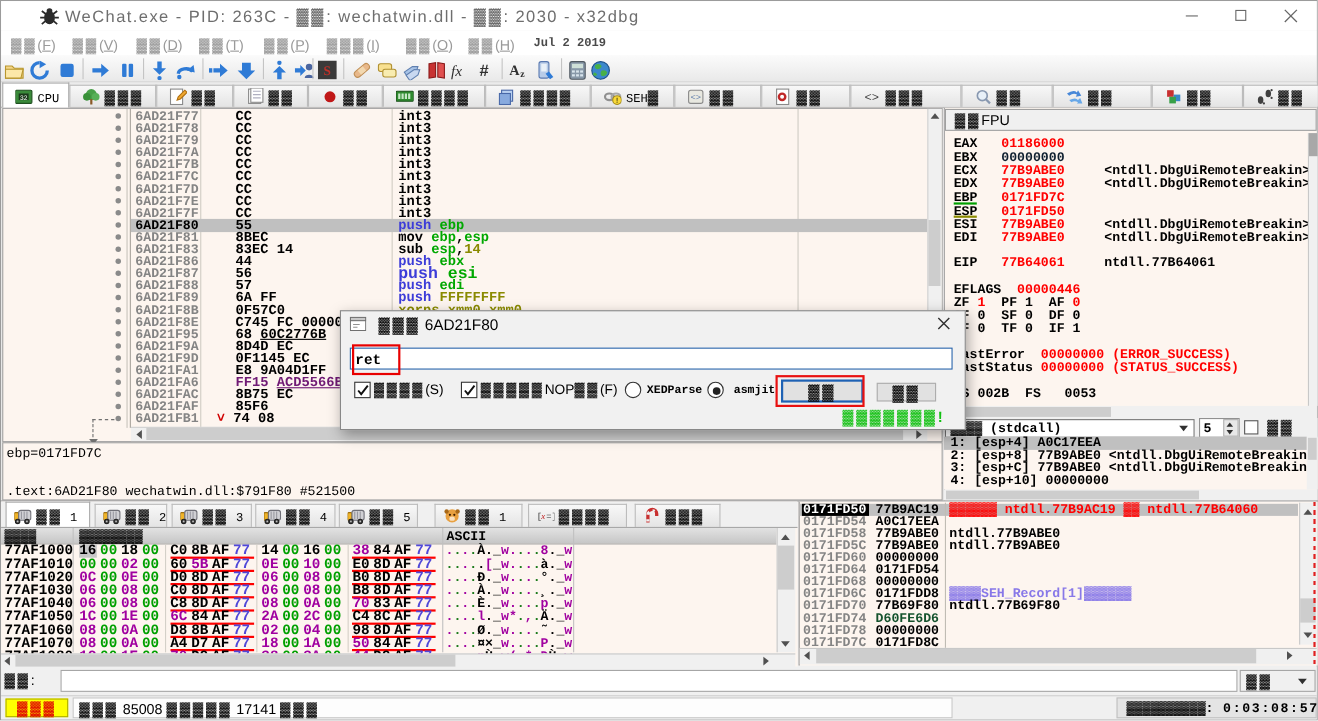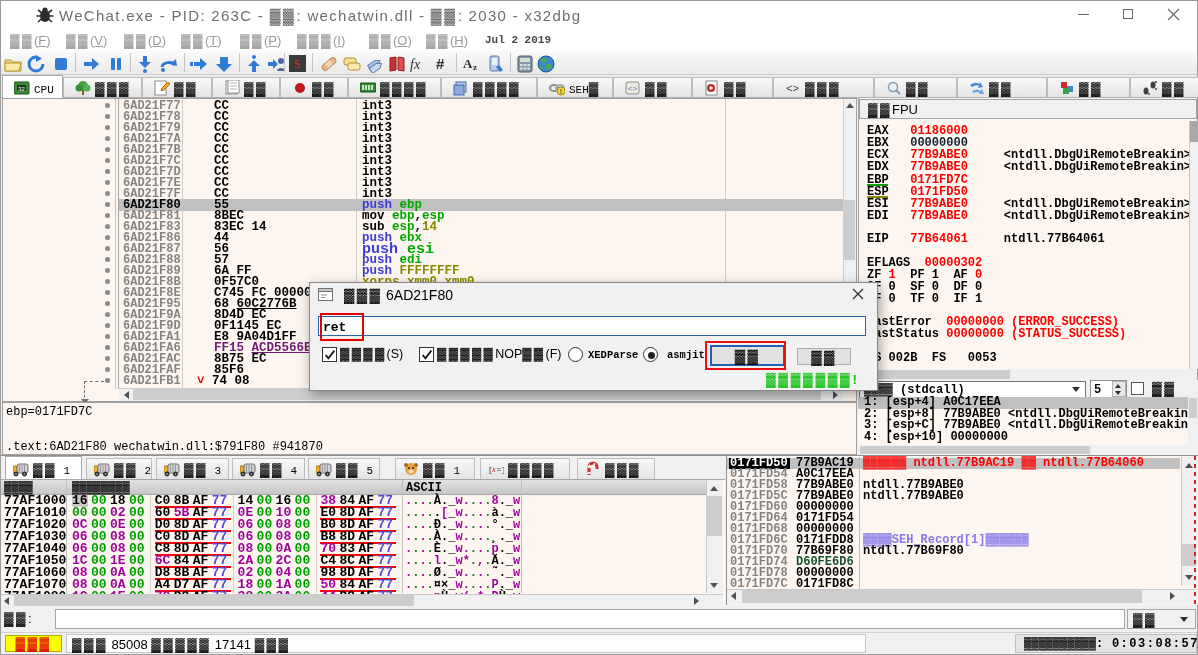--- a/index.html
+++ b/index.html
@@ -388,7 +388,7 @@
 <div class="a mono" style="left:867px;top:198px;font-size:12px;line-height:12px">ESI   <span class="red">77B9ABE0</span>     &lt;ntdll.DbgUiRemoteBreakin&gt;</div>
 <div class="a mono" style="left:867px;top:210px;font-size:12px;line-height:12px">EDI   <span class="red">77B9ABE0</span>     &lt;ntdll.DbgUiRemoteBreakin&gt;</div>
 <div class="a mono" style="left:867px;top:233px;font-size:12px;line-height:12px">EIP   <span class="red">77B64061</span>     ntdll.77B64061</div>
-<div class="a mono" style="left:867px;top:257px;font-size:12px;line-height:12px">EFLAGS  <span class="red">00000302</span></div>
+<div class="a mono" style="left:867px;top:257px;font-size:12px;line-height:12px">EFLAGS  <span class="red">00000446</span></div>
 <div class="a mono" style="left:867px;top:269px;font-size:12px;line-height:12px">ZF <span class="red">1</span>  PF 1  AF <span class="red">0</span></div>
 <div class="a mono" style="left:867px;top:281px;font-size:12px;line-height:12px">OF 0  SF 0  DF 0</div>
 <div class="a mono" style="left:867px;top:293px;font-size:12px;line-height:12px">CF 0  TF 0  IF 1</div>

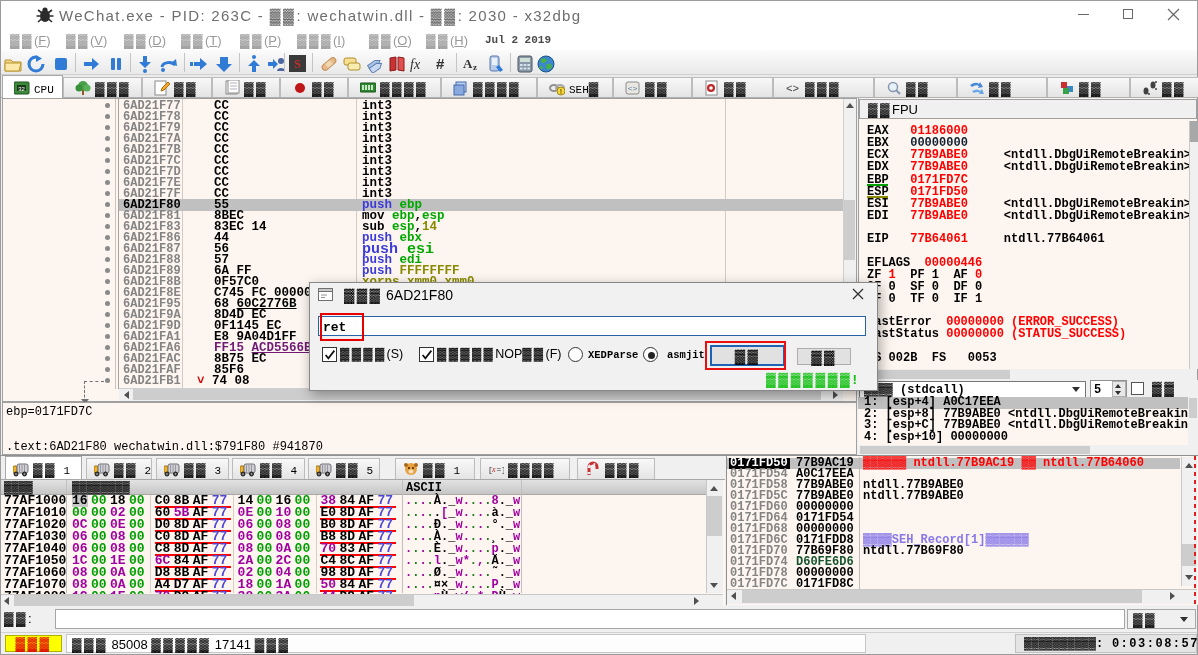--- a/index.html
+++ b/index.html
@@ -373,7 +373,7 @@
 <div class="sbt" style="left:133px;top:389px;width:688px;height:11px"></div>
 <div class="a" style="left:2px;top:402px;width:855px;height:53px;background:#fdf5ef;border:1px solid #a0a0a0"></div>
 <div class="a mono" style="left:6px;top:405px;font-size:12px;color:#000;font-weight:normal">ebp=0171FD7C</div>
-<div class="a mono" style="left:6px;top:440px;font-size:12px;color:#000;font-weight:normal">.text:6AD21F80 wechatwin.dll:$791F80 #941870</div>
+<div class="a mono" style="left:6px;top:440px;font-size:12px;color:#000;font-weight:normal">.text:6AD21F80 wechatwin.dll:$791F80 #521500</div>
 <div class="a" style="left:858px;top:98px;width:339px;height:357px;background:#fdf5ef;border-left:1px solid #a0a0a0"></div>
 <div class="a" style="left:859px;top:99px;width:338px;height:20px;background:#f0f0f0;border:1px solid #a0a0a0"></div>
 <div class="a" style="left:868px;top:102px;font-size:13px;color:#000"><i class="z">▓</i><i class="z">▓</i>FPU</div>

